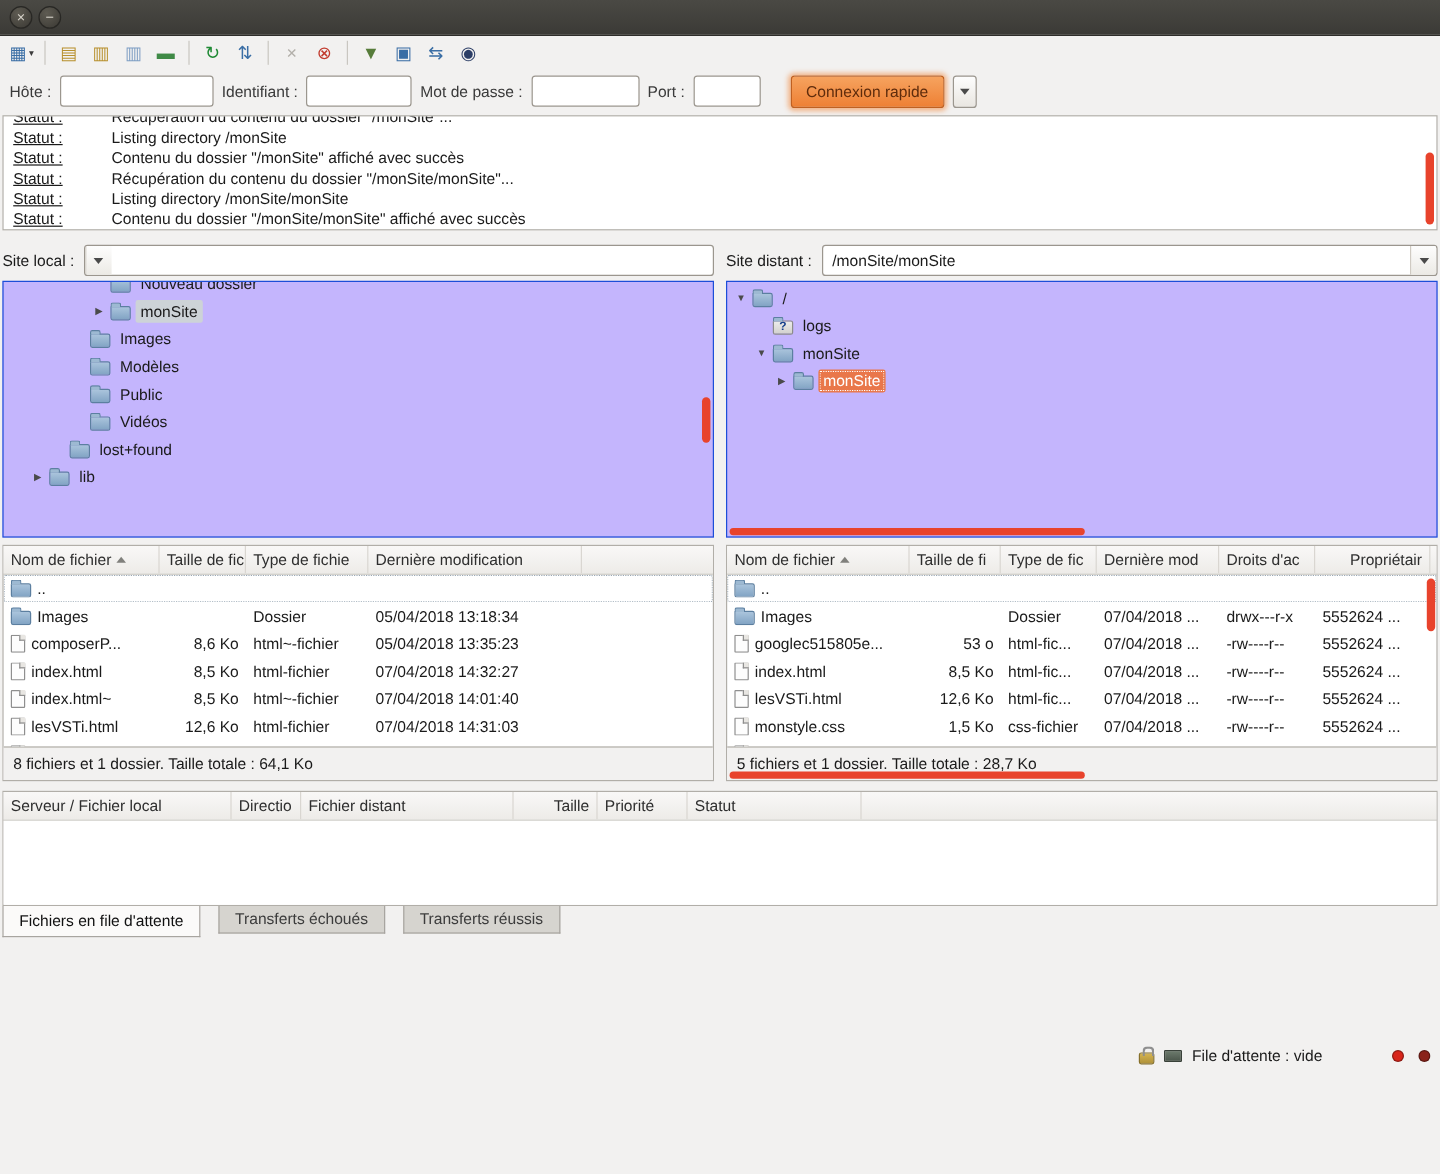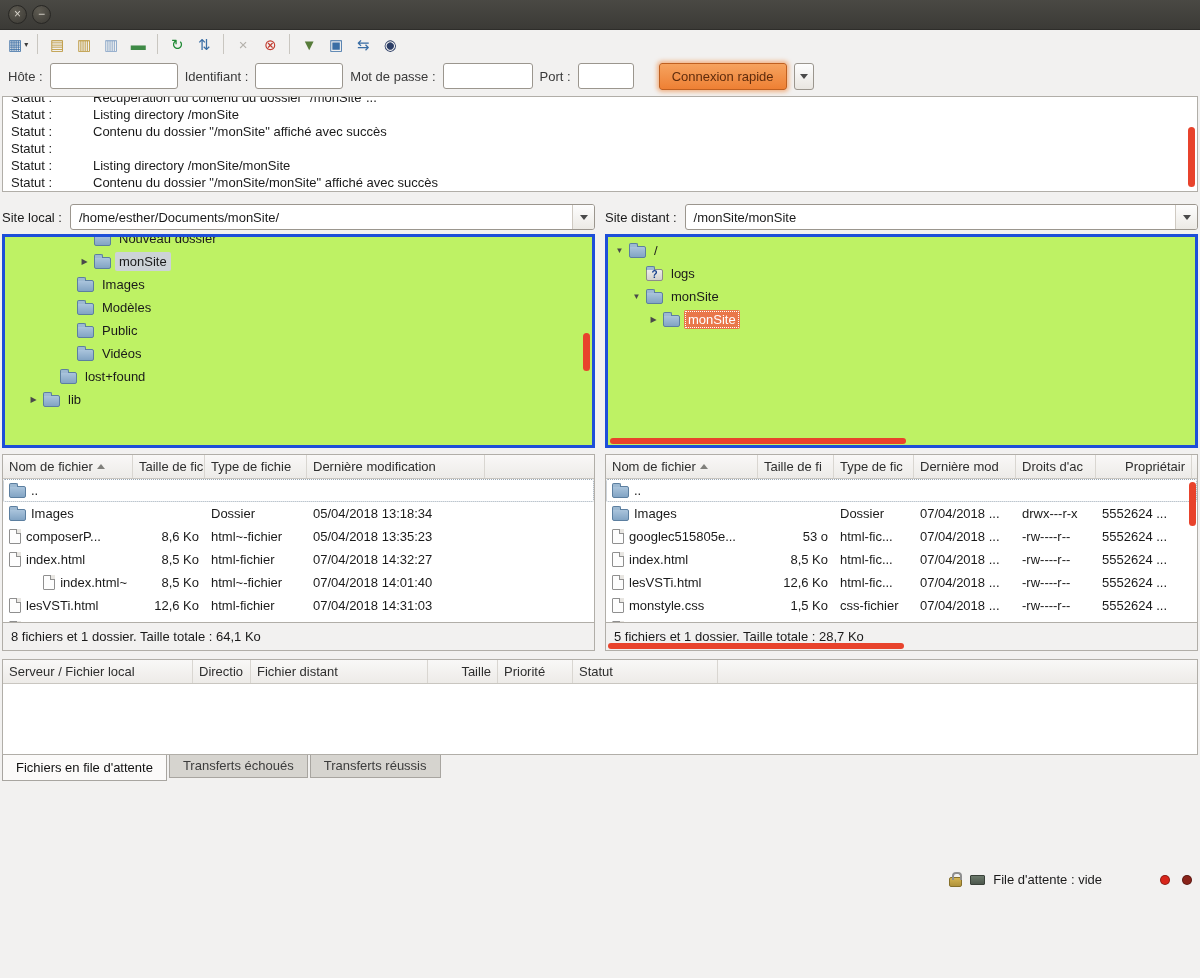--- a/index.html
+++ b/index.html
@@ -80,7 +80,7 @@
   }
   .log-inner { margin-top: -8px; }
   .log-line { display: flex; line-height: 17px; white-space: nowrap; }
-  .log-status { width: 90px; flex: none; padding-left: 8px; }
+  .log-status { width: 90px; flex: none; padding-left: 8px; text-decoration: underline; }
 
   
   .vscroll { position: absolute; width: 7px; border-radius: 4px; background: #e8432c; right: 2px; }

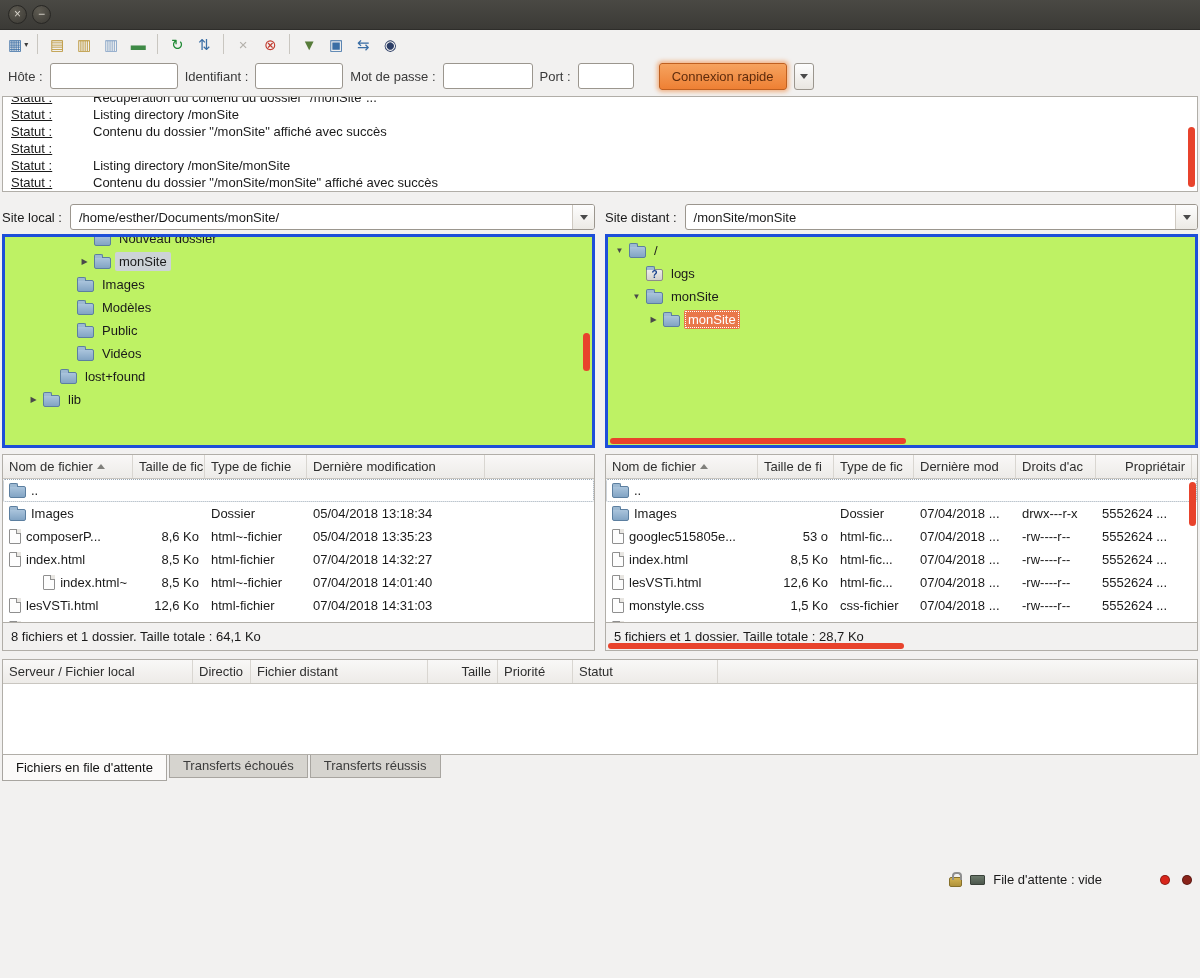--- a/index.html
+++ b/index.html
@@ -307,6 +307,7 @@
       </div>
       <div class="log-line">
         <span class="log-status">Statut :</span>
+        <span class="log-message">Récupération du contenu du dossier "/monSite/monSite"...</span>
       </div>
       <div class="log-line">
         <span class="log-status">Statut :</span>

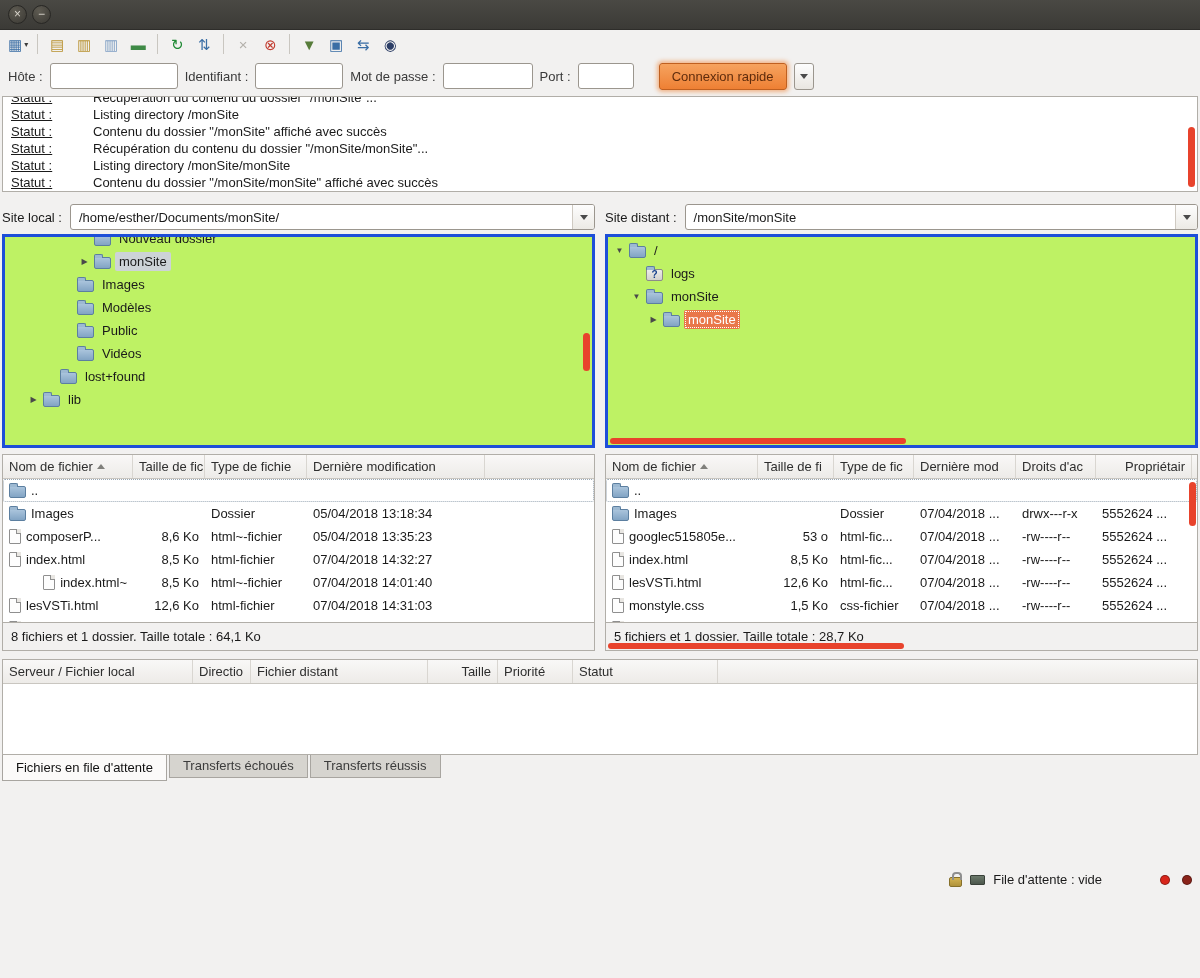--- a/index.html
+++ b/index.html
@@ -326,7 +326,6 @@
     <div class="site-row">
       <span class="site-label">Site local :</span>
       <div class="combo">
-        <span class="combo-text">/home/esther/Documents/monSite/</span>
         <span class="combo-btn">
             <span class="caret-down"></span>
           </span>

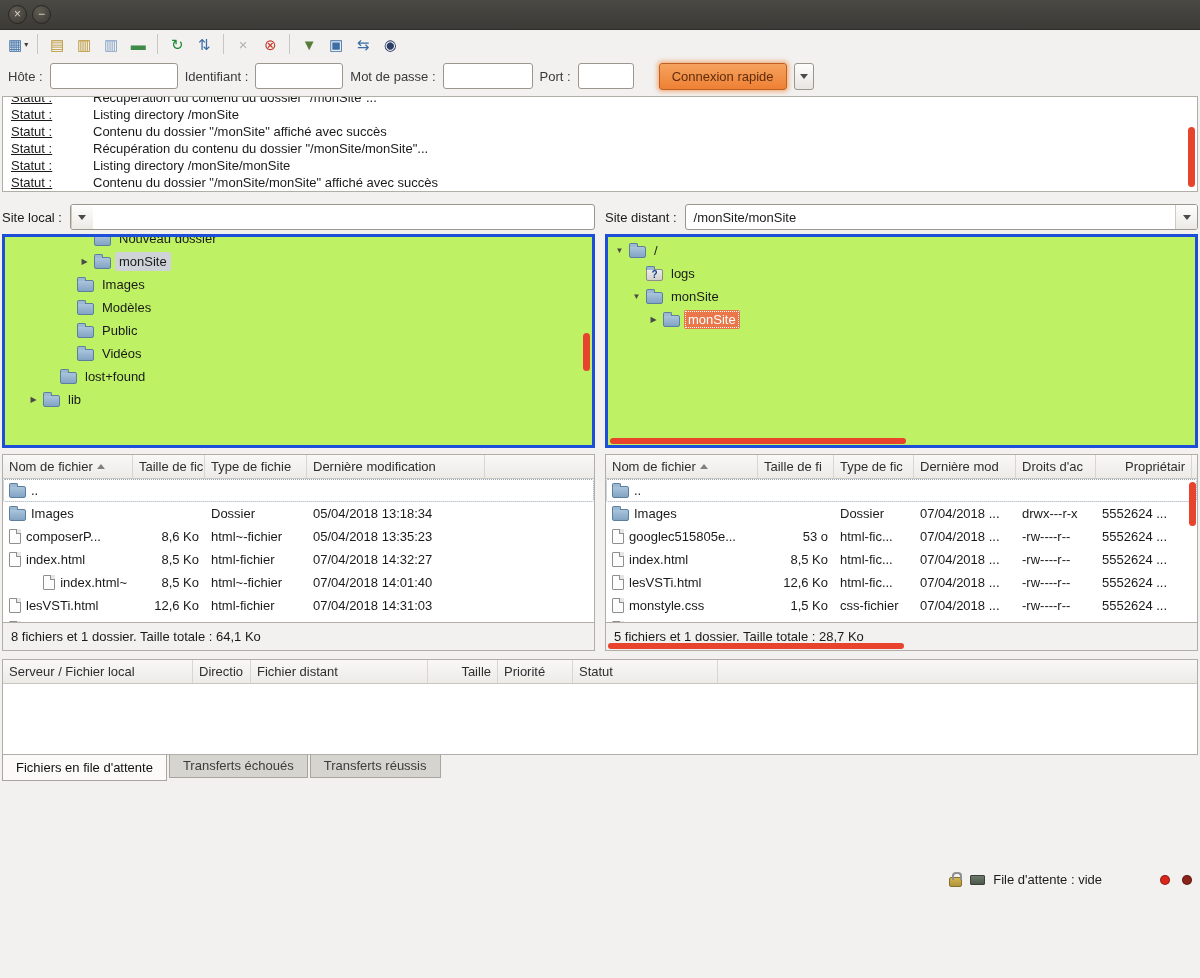--- a/index.html
+++ b/index.html
@@ -108,7 +108,7 @@
   }
 
   .tree {
-    flex: 1; background: #bef264; border: 3px solid #1d4ed8;
+    flex: 1; background: #c4b5fd; border: 1px solid #1d4ed8;
     overflow: hidden; position: relative;
   }
   .tree-inner { padding-top: 2px; }

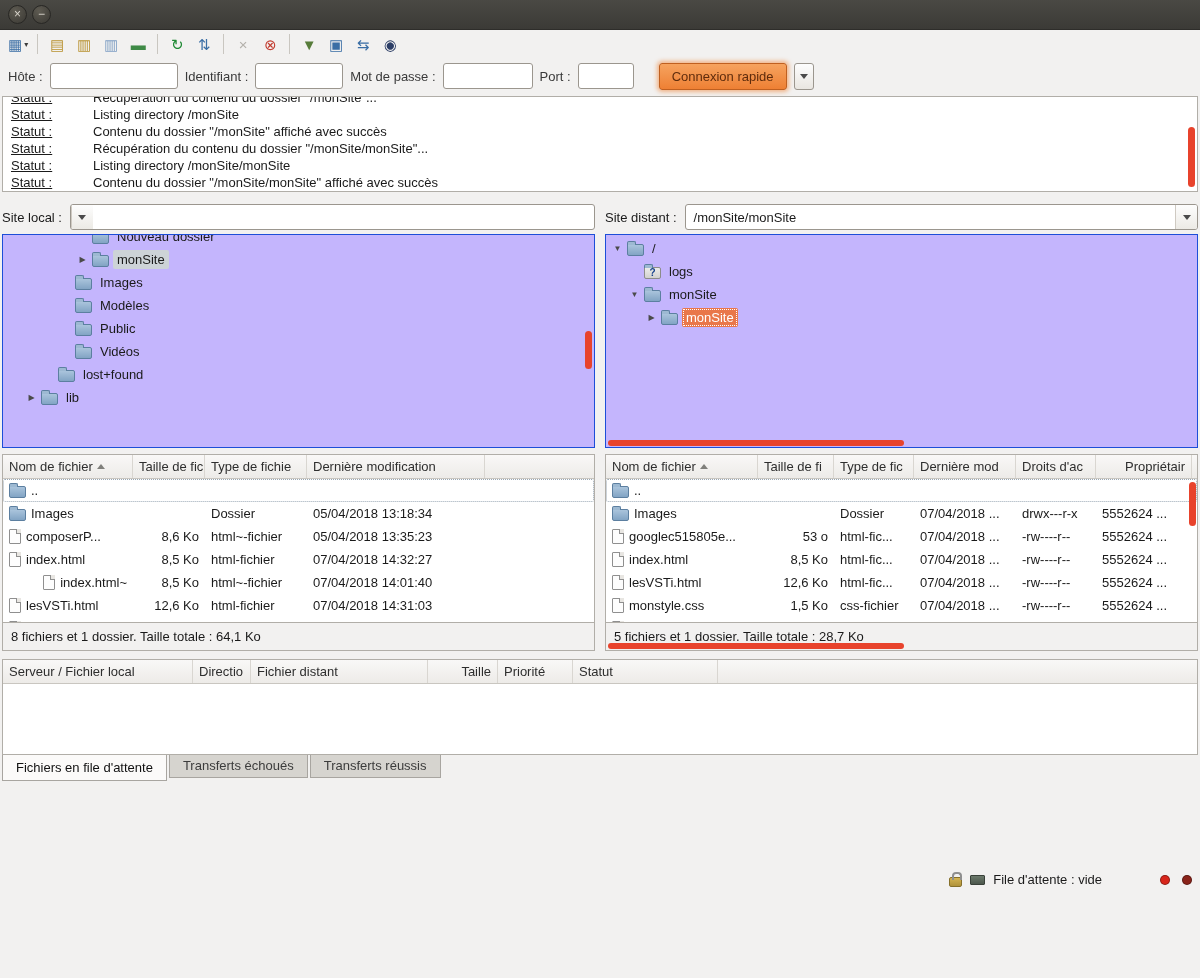--- a/index.html
+++ b/index.html
@@ -471,7 +471,7 @@
           <div class="fcell" style="width: 178px;">07/04/2018 14:32:27</div>
         </div>
         <div class="frow">
-          <div class="fcell name" style="width: 130px; justify-content: flex-end;">
+          <div class="fcell name" style="width: 130px;">
             <span class="icon-file"></span>
             <span class="fname">index.html~</span>
           </div>

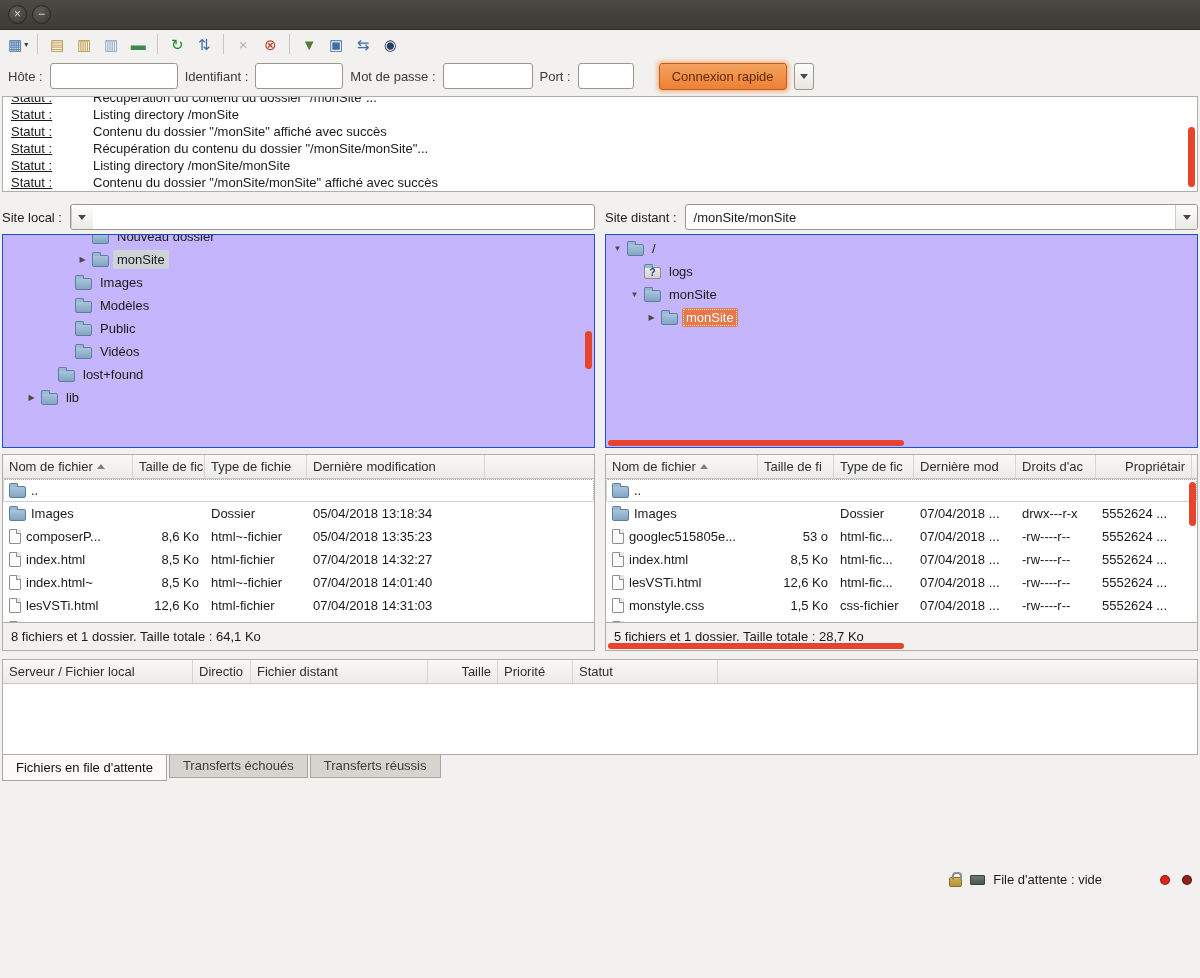--- a/index.html
+++ b/index.html
@@ -186,7 +186,7 @@
   }
   .queue-body { flex: 1; background: #fff; }
 
-  .tabs { height: 27px; flex: none; display: flex; gap: 2px; padding-left: 2px; align-items: flex-start; }
+  .tabs { height: 27px; flex: none; display: flex; gap: 15px; padding-left: 2px; align-items: flex-start; }
   .tab {
     height: 23px; padding: 0 13px;
     display: flex; align-items: center;

